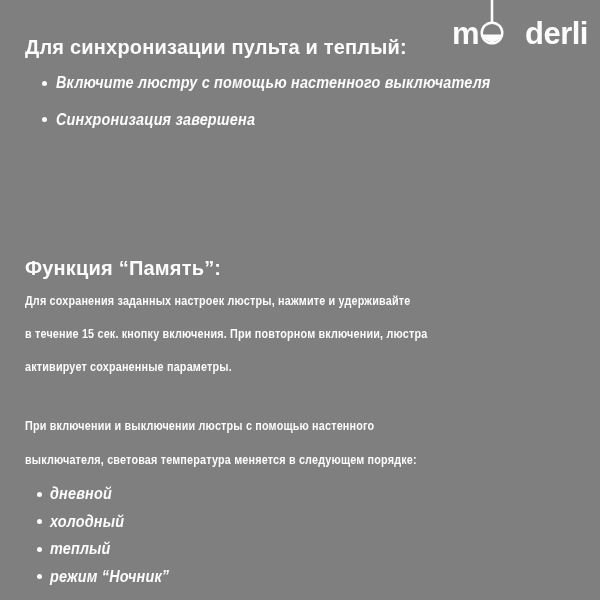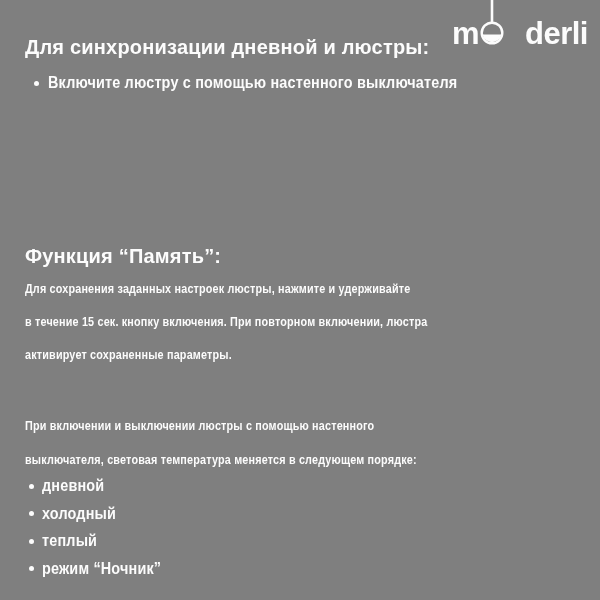--- a/index.html
+++ b/index.html
@@ -92,7 +92,7 @@
   </div>
 
   <div class="sync">
-    <div class="heading">Для синхронизации дневной и люстры:</div>
+    <div class="heading">Для синхронизации пульта и теплый:</div>
     <ul class="blist">
       <li>
         <span class="t">Включите люстру с помощью настенного выключателя</span>

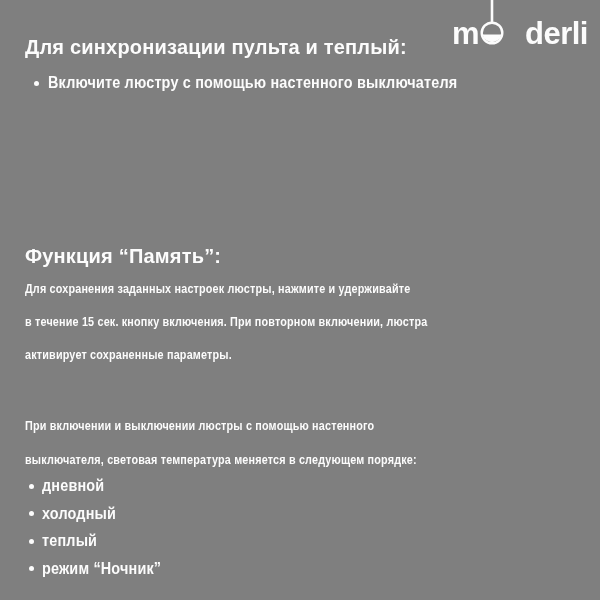--- a/index.html
+++ b/index.html
@@ -36,7 +36,7 @@
 
   
   .sync{position:absolute;left:25px;top:37px;width:560px;}
-  .blist{list-style:none;margin:0;padding:0;}
+  .blist{list-style:none;margin:8px;padding:0;font-style:italic;}
   .sync .blist{margin-top:16px;}
   .blist li{
     position:relative;padding-left:23px;height:18px;line-height:18px;

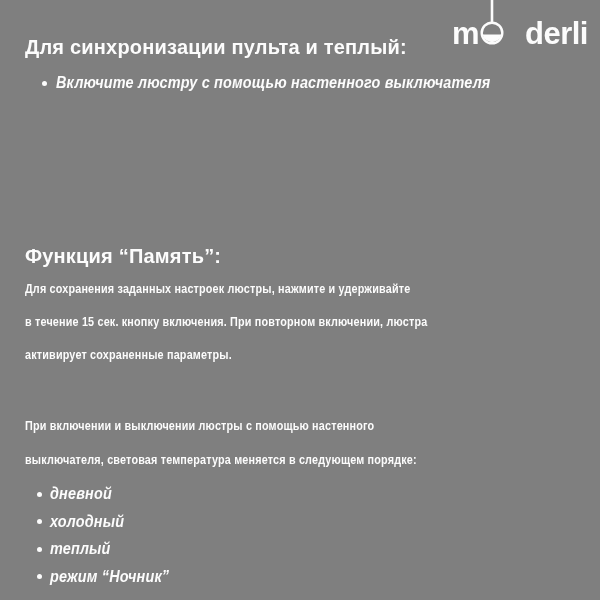--- a/index.html
+++ b/index.html
@@ -97,6 +97,9 @@
       <li>
         <span class="t">Включите люстру с помощью настенного выключателя</span>
       </li>
+      <li>
+        <span class="t">Синхронизация завершена</span>
+      </li>
     </ul>
   </div>
 

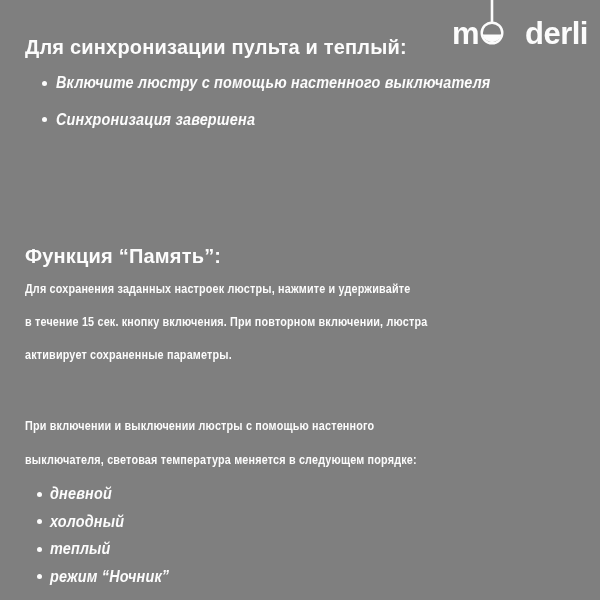--- a/index.html
+++ b/index.html
@@ -66,7 +66,7 @@
   }
 
   
-  .memory{position:absolute;left:25px;top:244px;width:560px;}
+  .memory{position:absolute;left:25px;top:256px;width:560px;}
   .memory .heading{line-height:24px;}
   .memory .para{margin-top:5px;}
 

